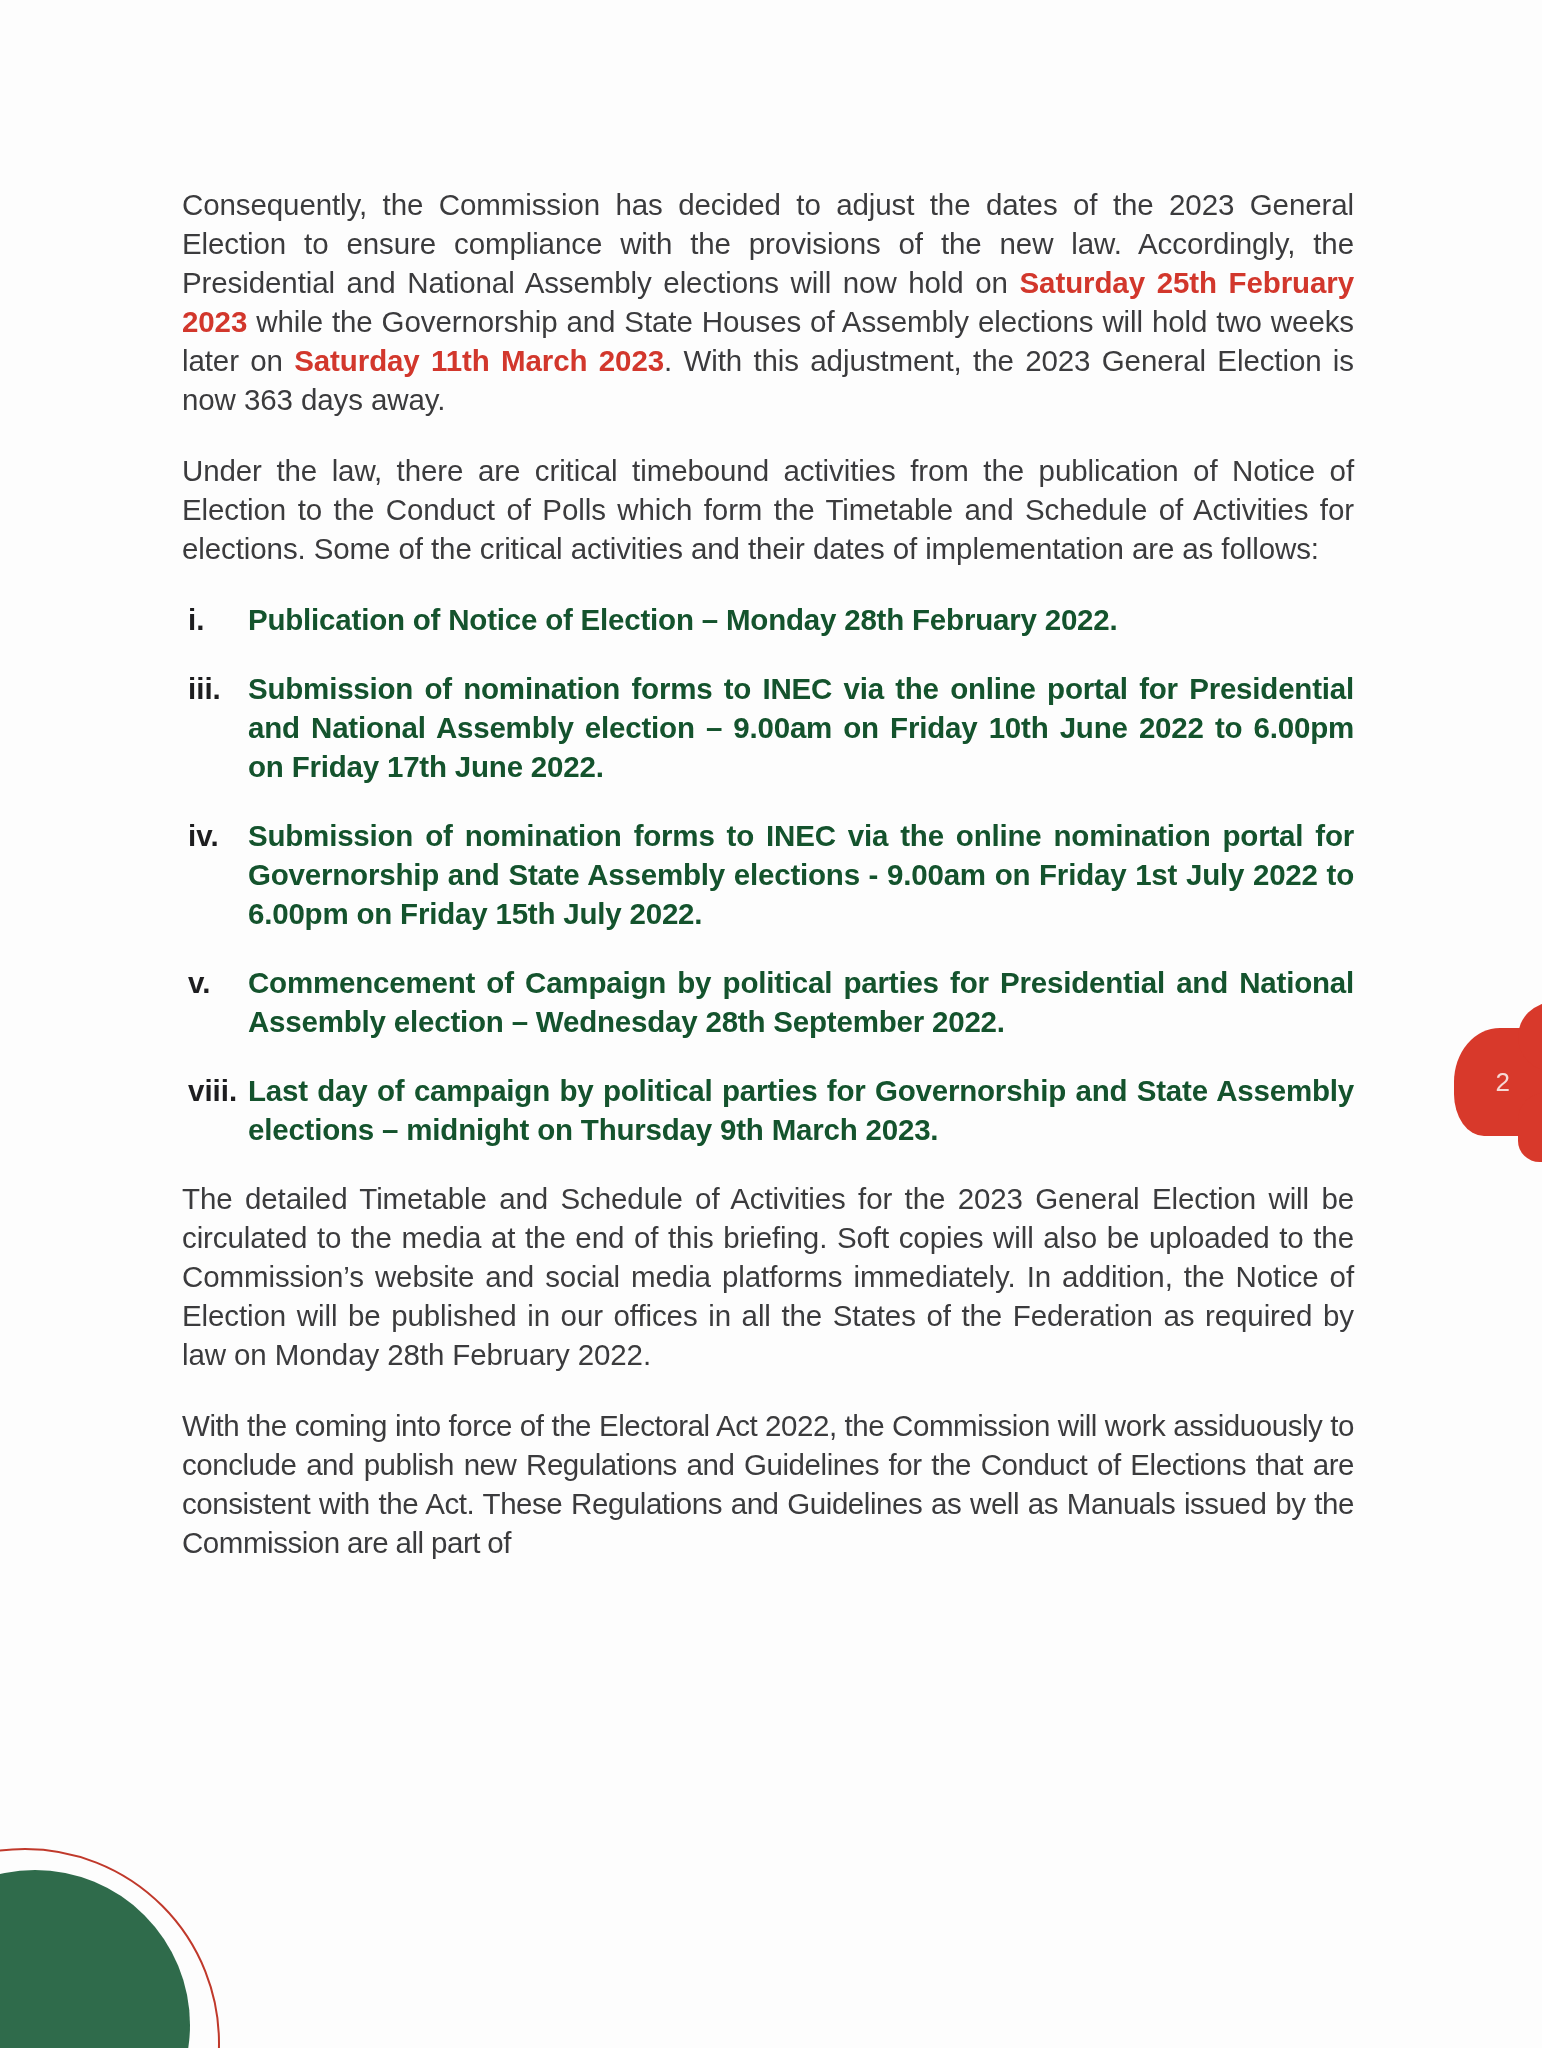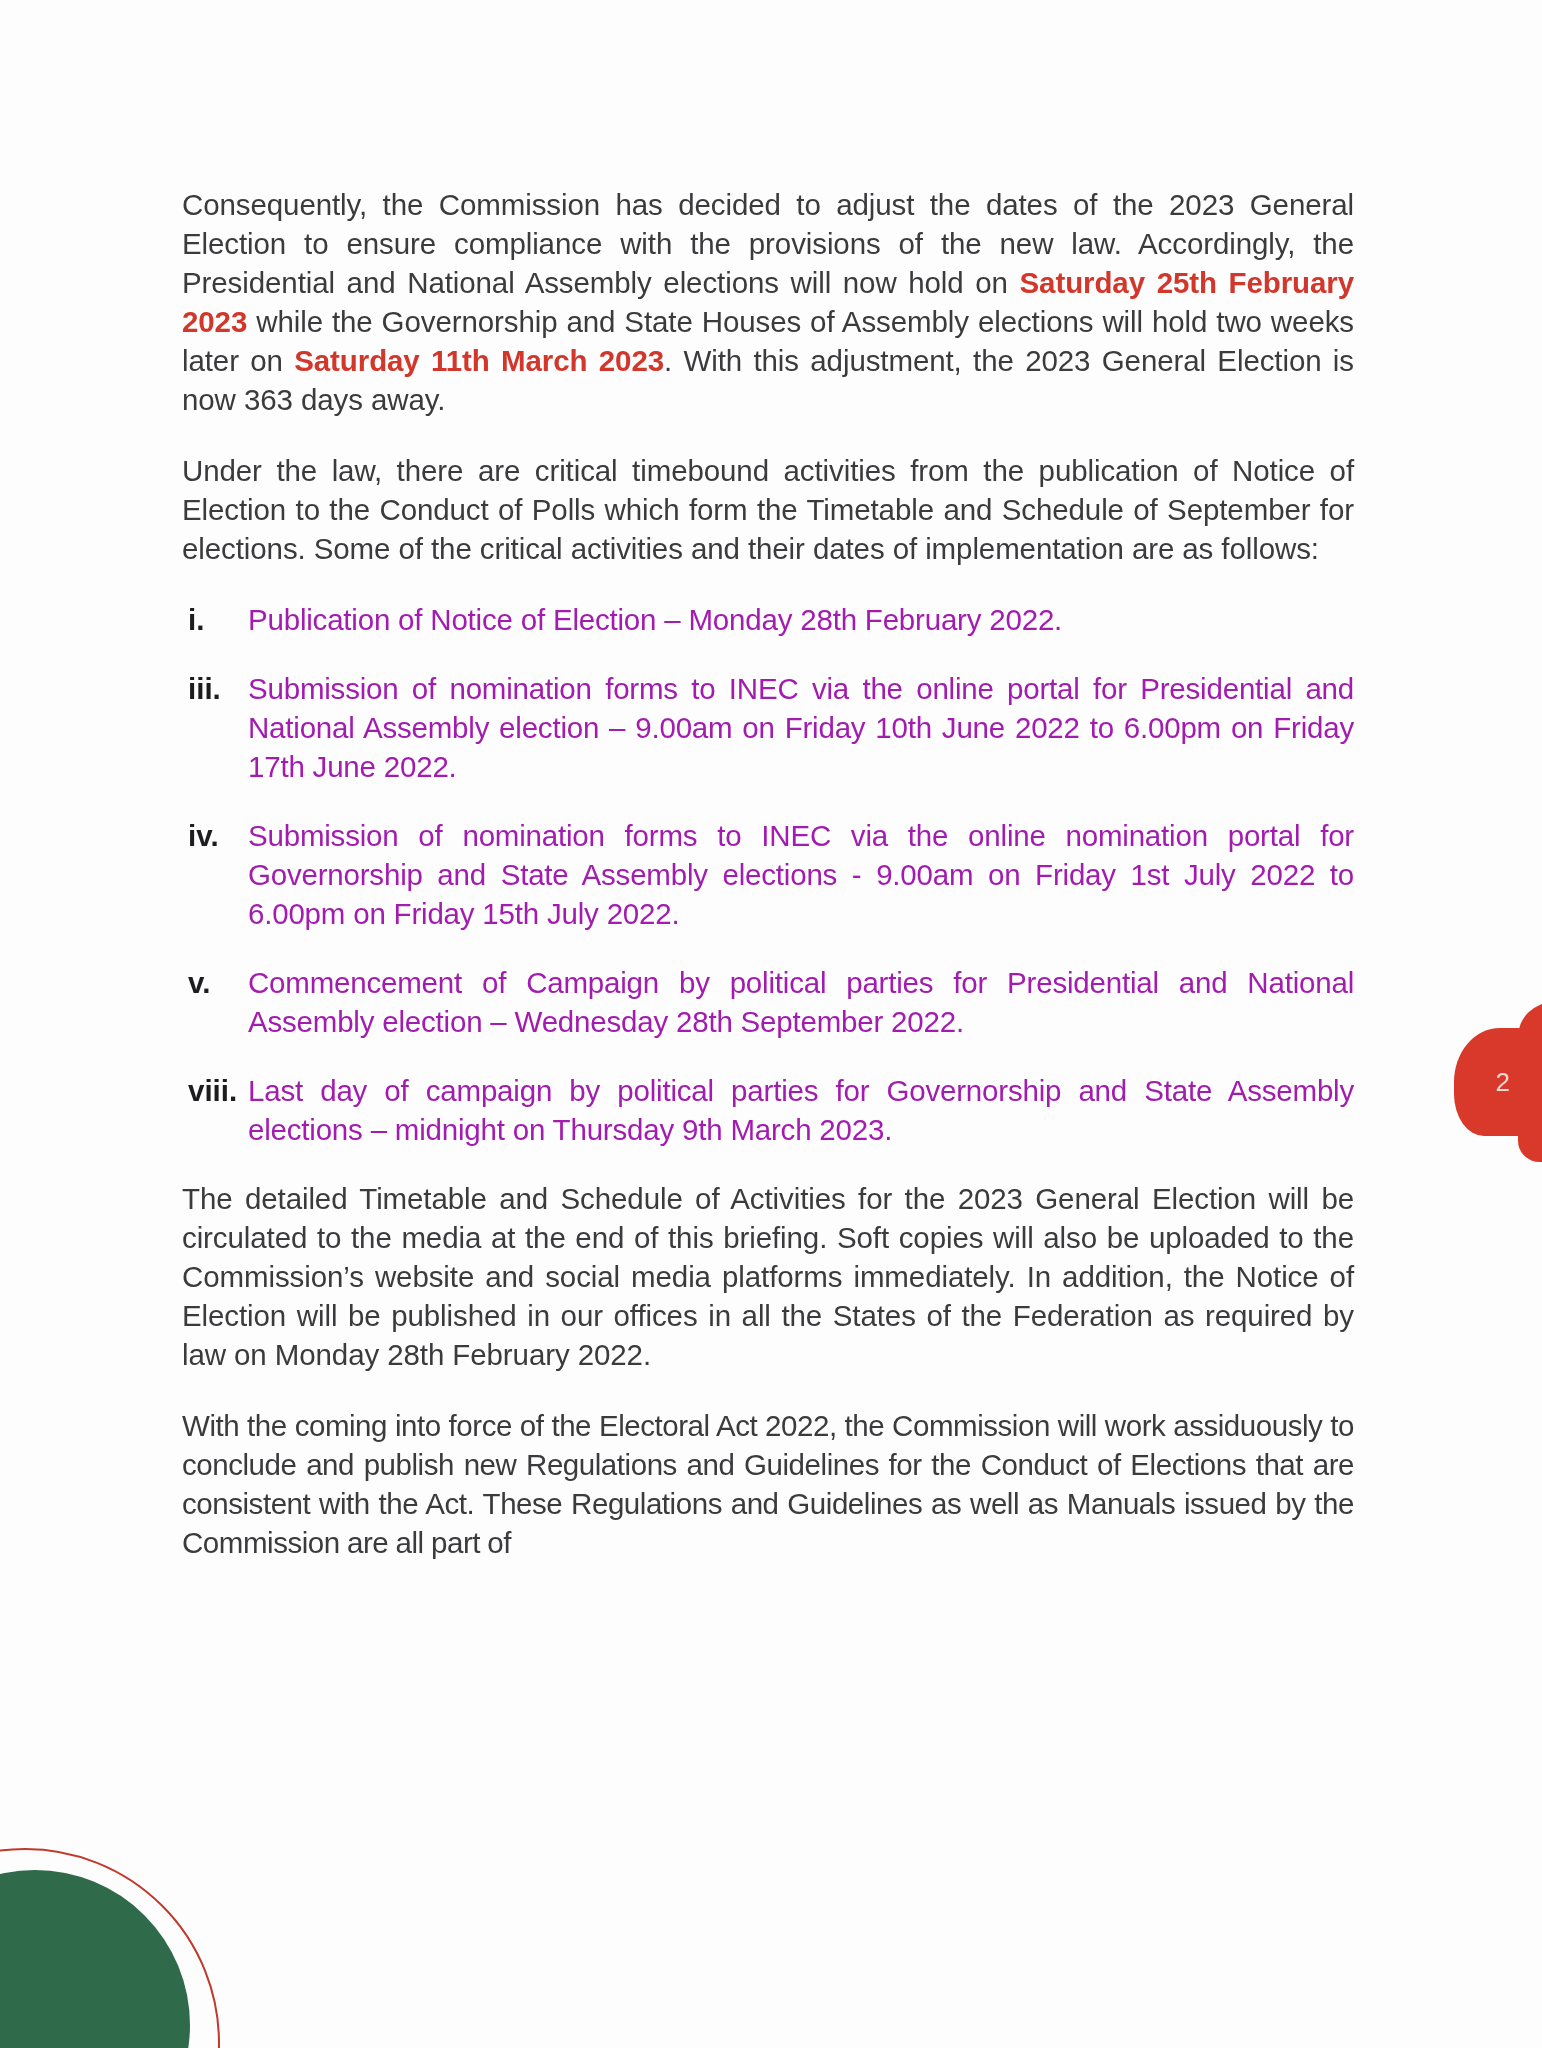--- a/index.html
+++ b/index.html
@@ -176,7 +176,7 @@
 
     <p class="body-par"><span>Consequently, the Commission has decided to adjust the dates of the 2023 General Election to ensure compliance with the provisions of the new law. Accordingly, the Presidential and National Assembly elections will now hold on </span><span class="hl-red">Saturday 25th February 2023</span><span> while the Governorship and State Houses of Assembly elections will hold two weeks later on </span><span class="hl-red">Saturday 11th March 2023</span><span>. With this adjustment, the 2023 General Election is now 363 days away.</span></p>
 
-    <p class="body-par">Under the law, there are critical timebound activities from the publication of Notice of Election to the Conduct of Polls which form the Timetable and Schedule of September for elections. Some of the critical activities and their dates of implementation are as follows:</p>
+    <p class="body-par">Under the law, there are critical timebound activities from the publication of Notice of Election to the Conduct of Polls which form the Timetable and Schedule of Activities for elections. Some of the critical activities and their dates of implementation are as follows:</p>
 
     <ul class="roman-list">
 

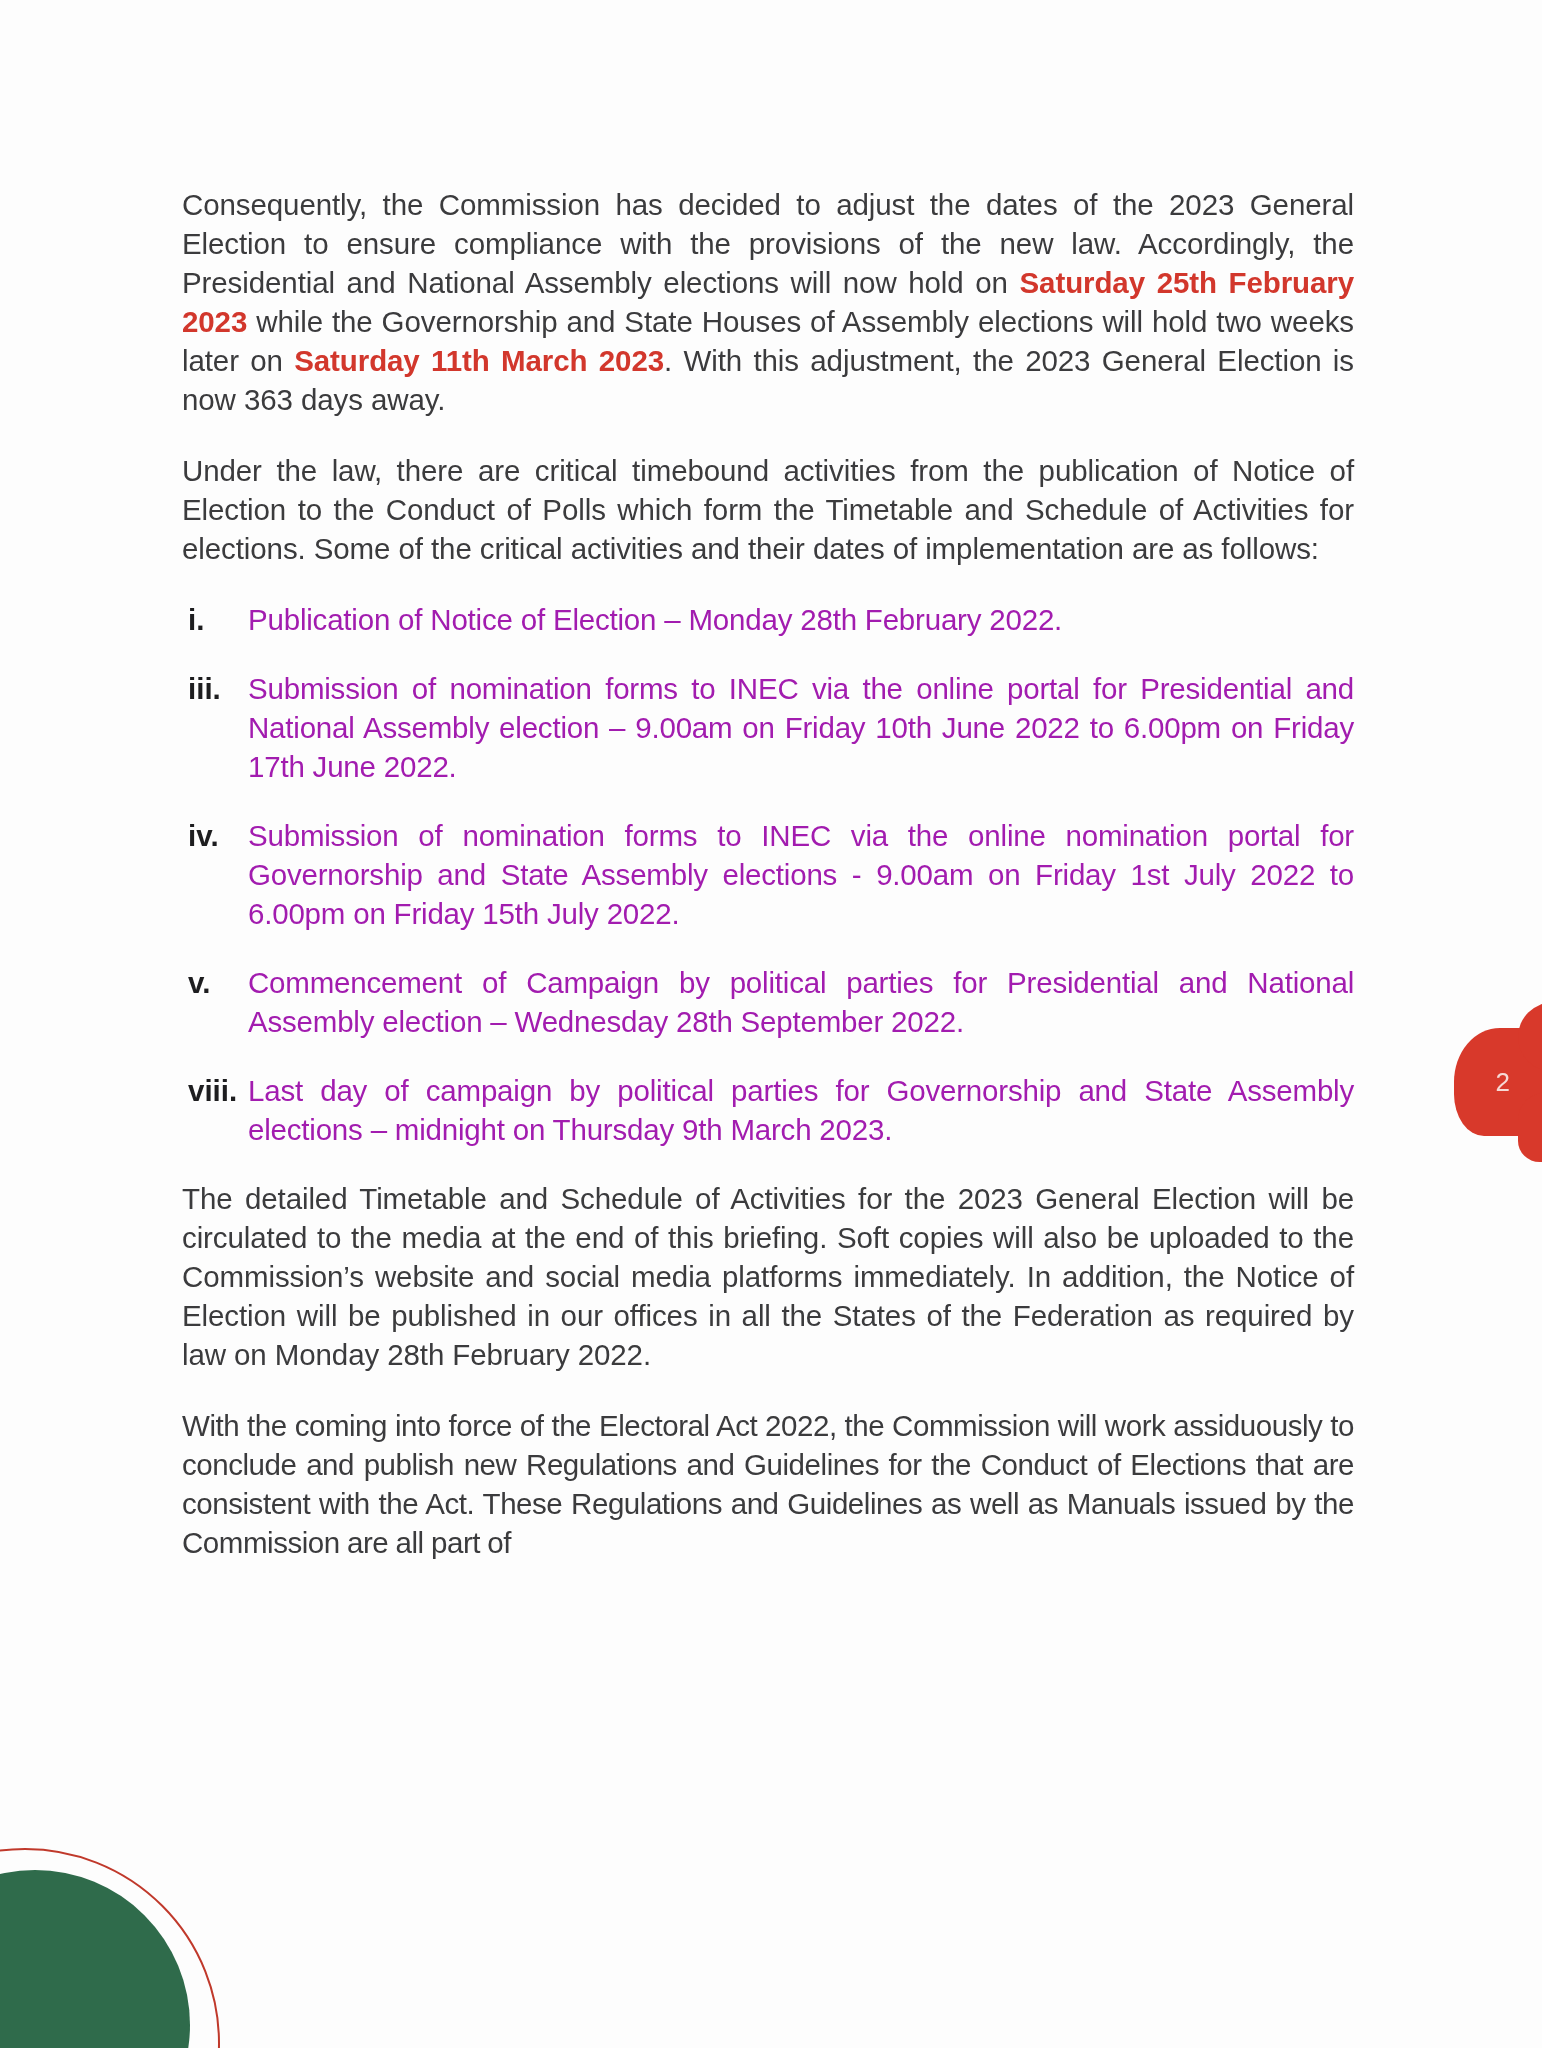--- a/index.html
+++ b/index.html
@@ -149,8 +149,8 @@
     flex: 1 1 auto;
     font-size: 29.5px;
     line-height: 39px;
-    font-weight: 400;
-    color: #a21caf;
+    font-weight: 700;
+    color: #14532d;
     text-align: justify;
     text-justify: inter-word;
     letter-spacing: -0.2px;

